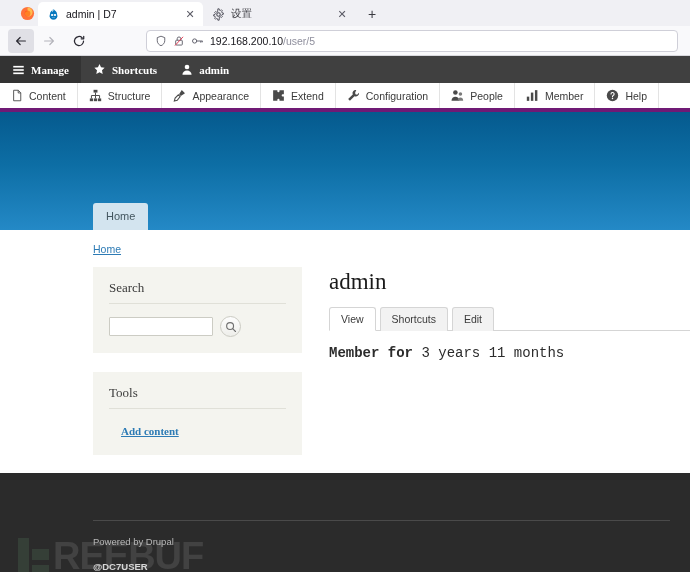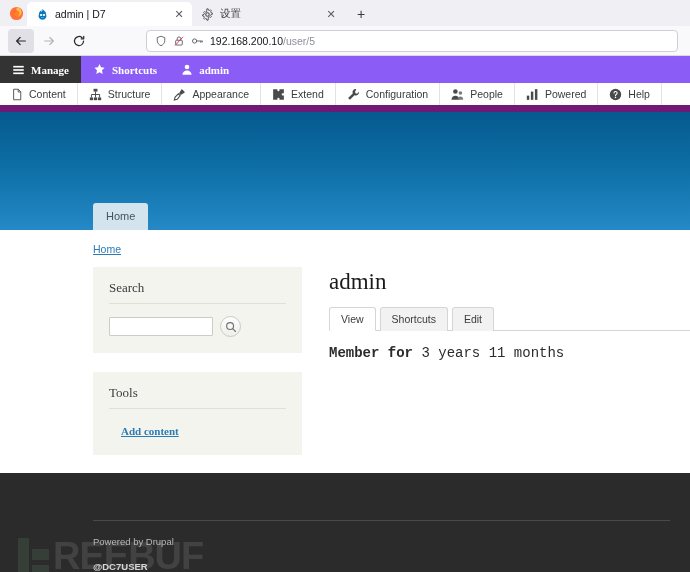--- a/index.html
+++ b/index.html
@@ -15,7 +15,7 @@
 
   .tabstrip {
     height: 26px; display: flex; align-items: flex-end;
-    padding-left: 5px; background: #f0f0f4;
+    padding-left: 16px; background: #f0f0f4;
   }
   .ff-logo {
     width: 22px; height: 26px; display: flex;

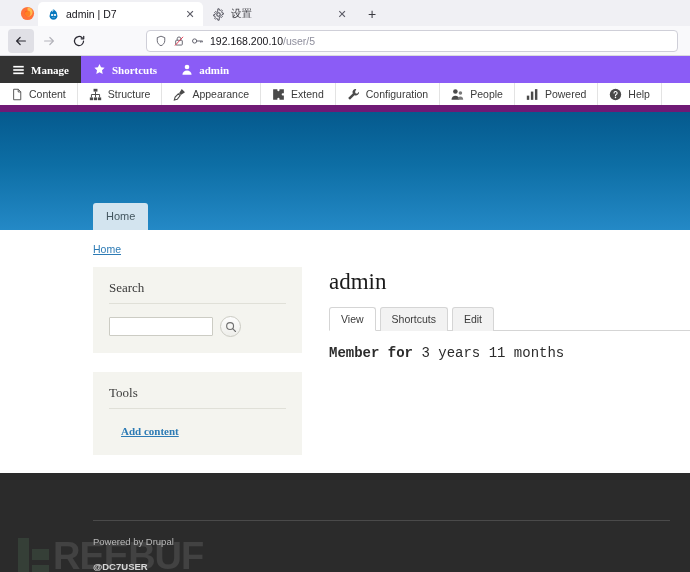--- a/index.html
+++ b/index.html
@@ -76,7 +76,7 @@
 
   
   .dtoolbar-top {
-    height: 27px; background: #8b5cf6; display: flex; align-items: stretch;
+    height: 27px; background: #404040; display: flex; align-items: stretch;
   }
   .dtoolbar-top .ditem {
     display: flex; align-items: center; gap: 6px;

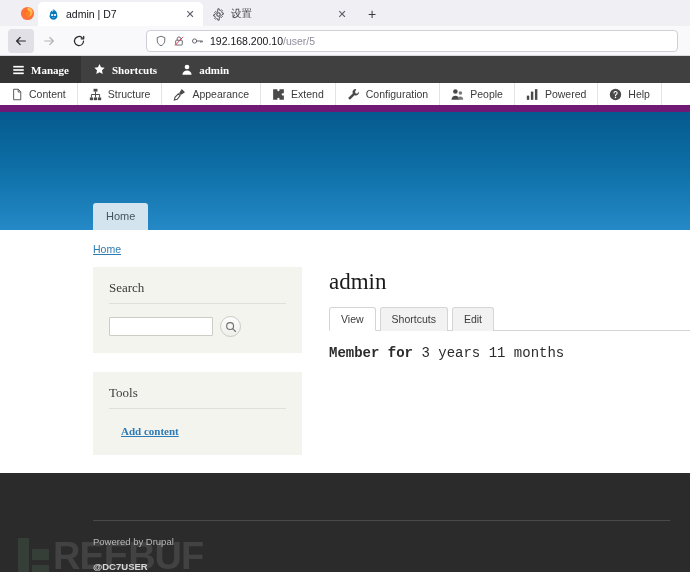--- a/index.html
+++ b/index.html
@@ -89,7 +89,7 @@
 
   .dtoolbar-tray {
     height: 29px; background: #ffffff; display: flex; align-items: stretch;
-    border-bottom: 7px solid #701a75;
+    border-bottom: 4px solid #701a75;
   }
   .dtoolbar-tray .titem {
     display: flex; align-items: center; gap: 6px;

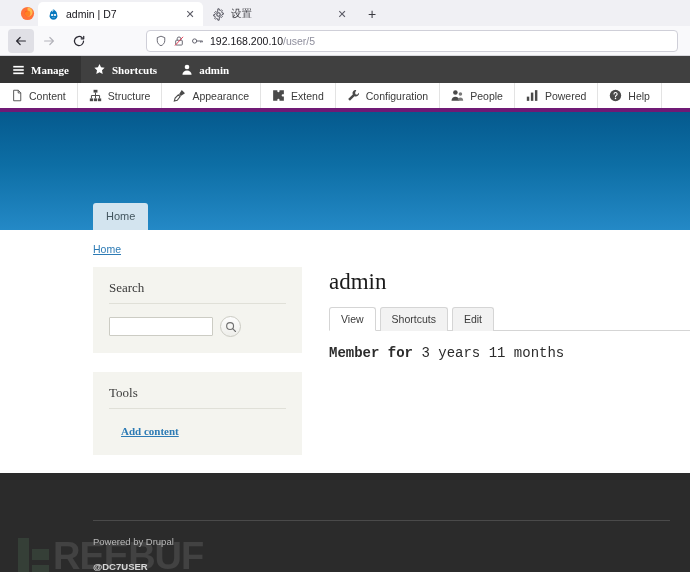--- a/index.html
+++ b/index.html
@@ -371,7 +371,7 @@
       <rect x="6" y="4.4" width="3" height="10.2" fill="#4a4a4a"></rect>
       <rect x="11" y="1.4" width="3" height="13.2" fill="#4a4a4a"></rect>
     </svg>
-    <span>Powered</span>
+    <span>Member</span>
   </div>
   <div class="titem">
     <svg width="13" height="13" viewBox="0 0 16 16">

